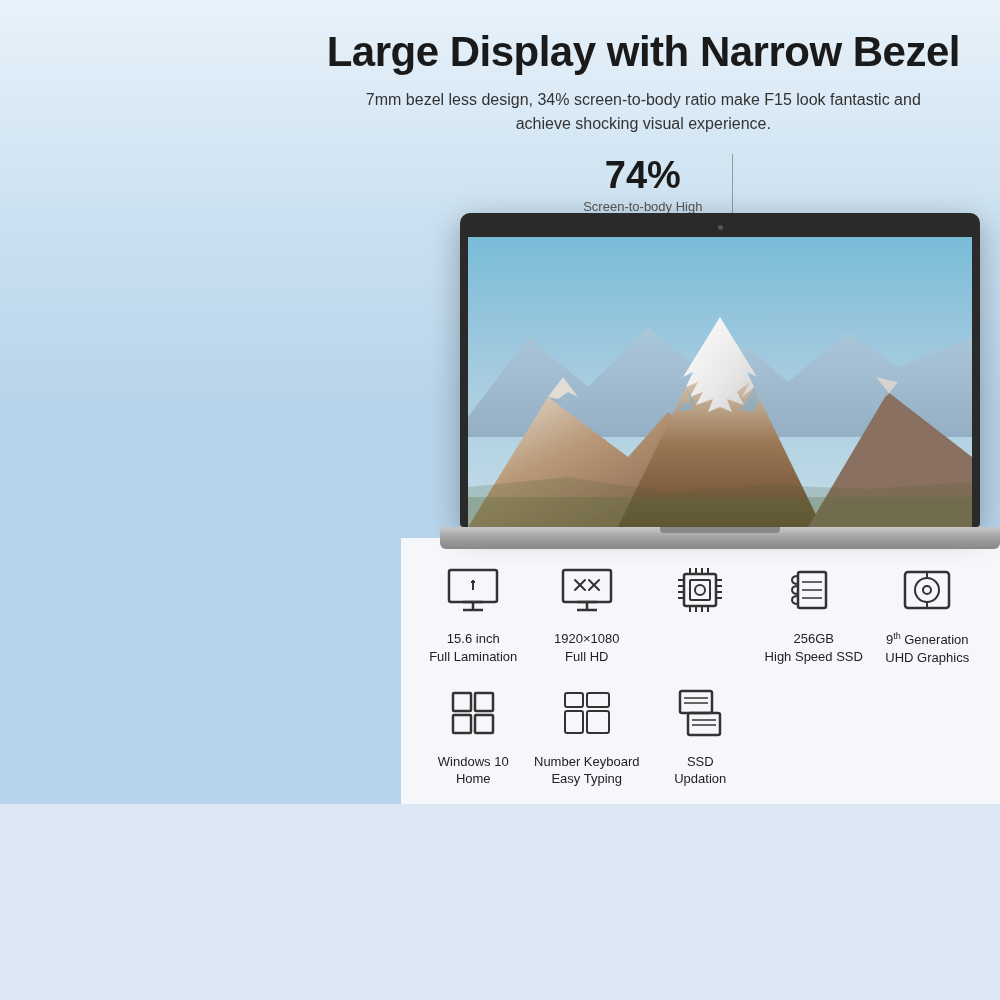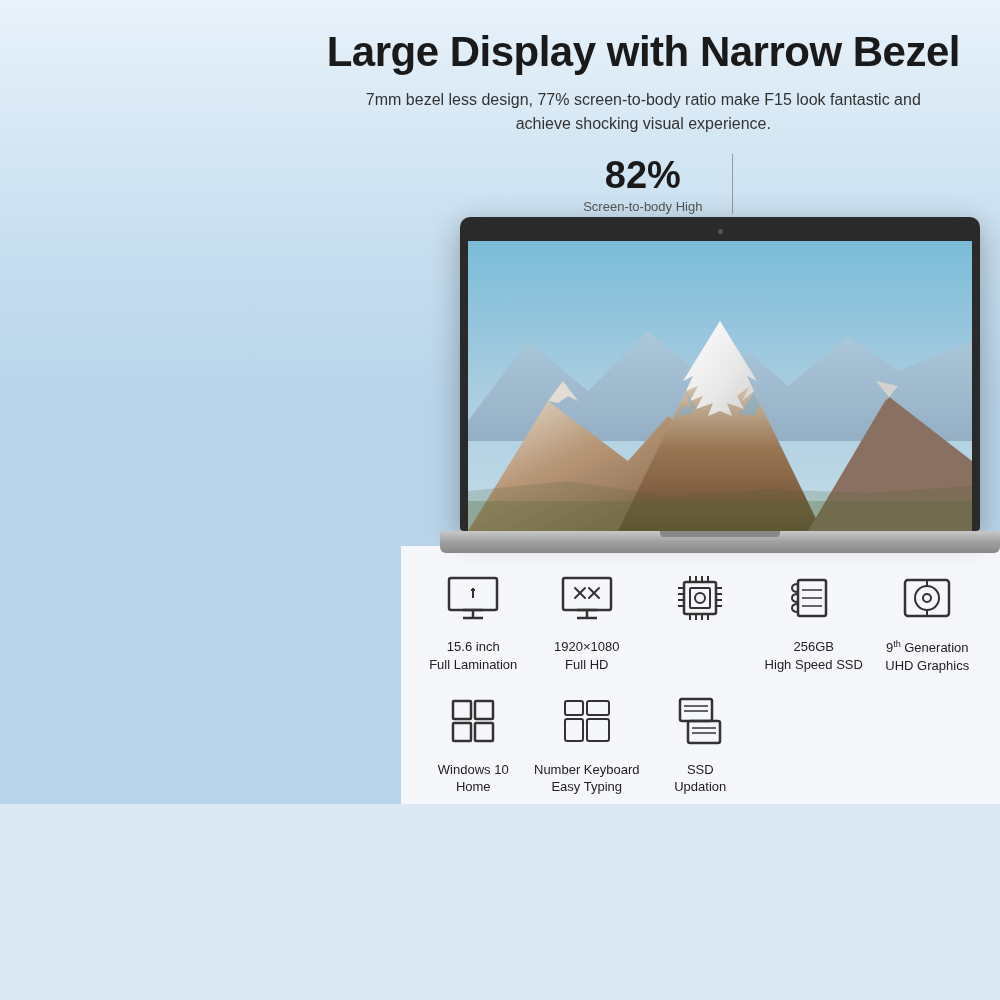--- a/index.html
+++ b/index.html
@@ -200,7 +200,7 @@
 
   <div class="top-section">
     <h1 class="main-title">Large Display with Narrow Bezel</h1>
-    <p class="subtitle">7mm bezel less design, 77% screen-to-body ratio make F15 look fantastic and achieve shocking visual experience.</p>
+    <p class="subtitle">7mm bezel less design, 34% screen-to-body ratio make F15 look fantastic and achieve shocking visual experience.</p>
 
     <div class="stats-row">
       <div class="stat-item">

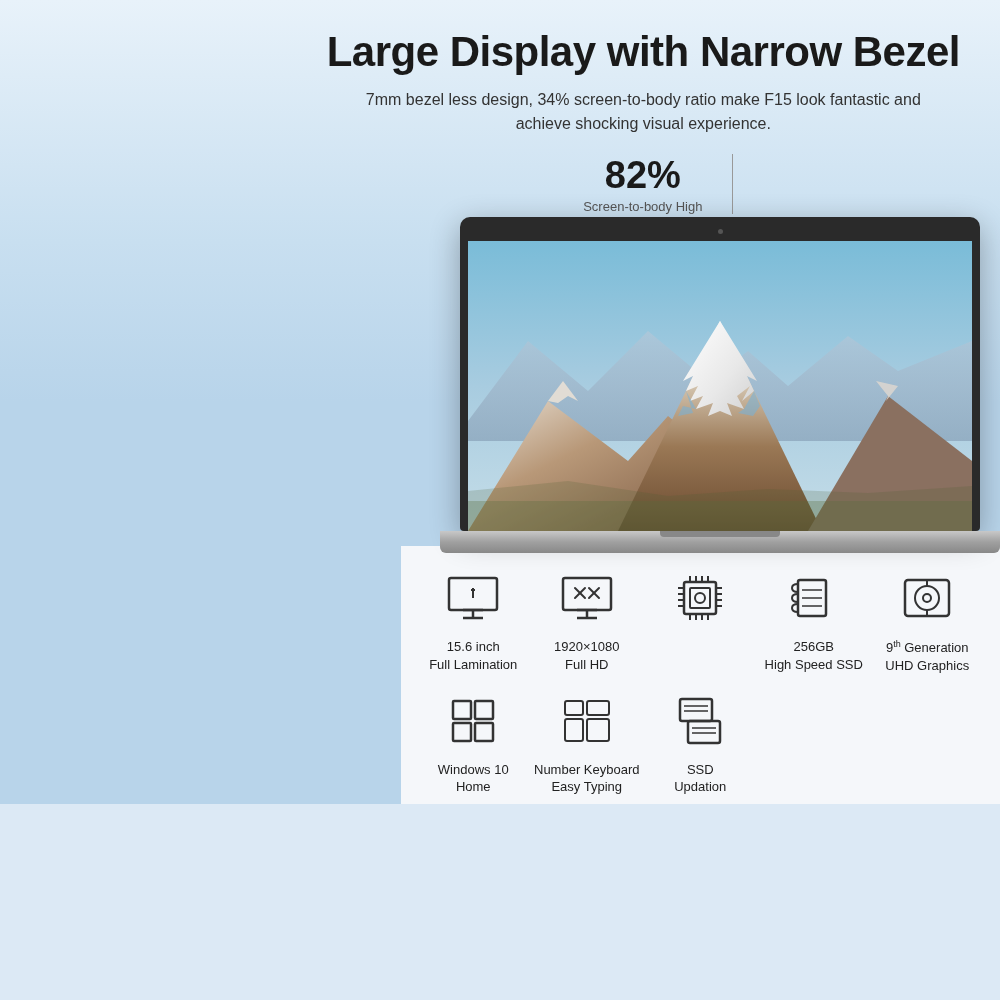--- a/index.html
+++ b/index.html
@@ -204,7 +204,7 @@
 
     <div class="stats-row">
       <div class="stat-item">
-        <div class="stat-value">82%</div>
+        <div class="stat-value">74%</div>
         <div class="stat-label">Screen-to-body High</div>
       </div>
     </div>

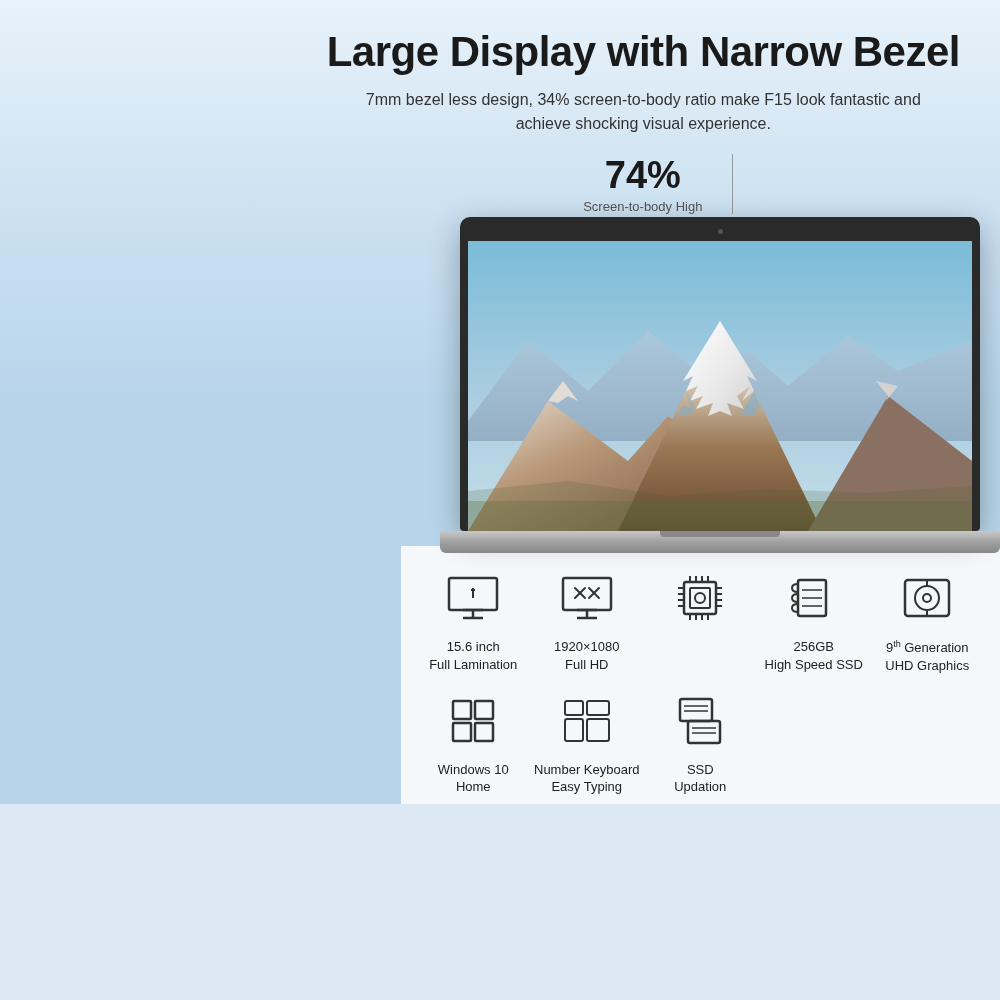--- a/index.html
+++ b/index.html
@@ -151,7 +151,7 @@
     
     .features-section {
       background: #f5f7fa;
-      padding: 18px 20px 8px;
+      padding: 18px 20px 16px;
       margin-left: 12px;
     }
 

